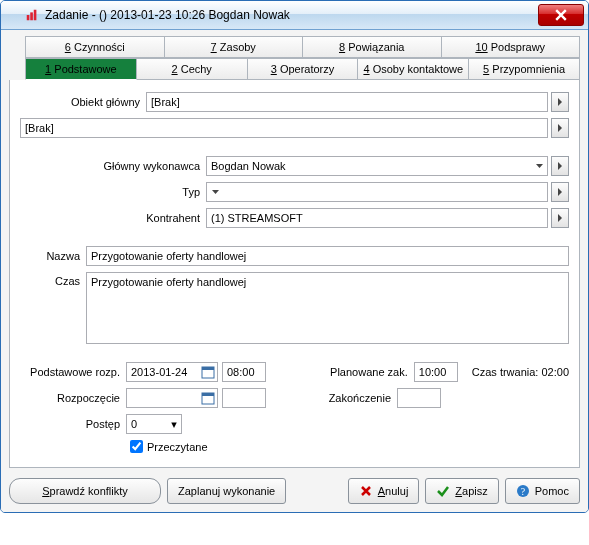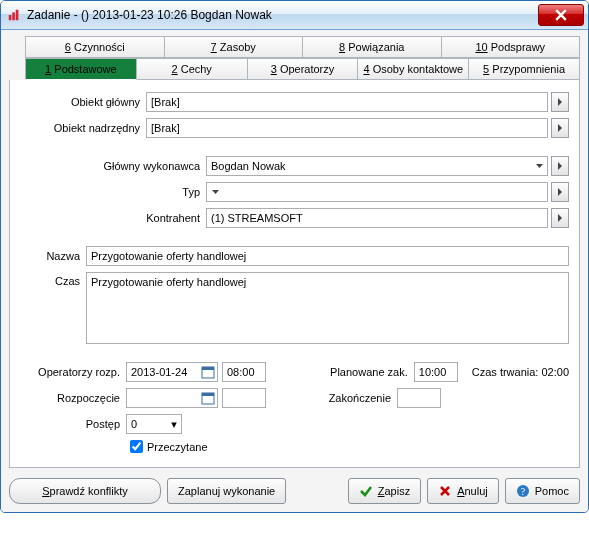--- a/index.html
+++ b/index.html
@@ -23,7 +23,7 @@
     background: linear-gradient(to bottom, #ffffff 0%, #e4eff9 45%, #bcd7ee 46%, #d7e8f7 100%);
     display: flex;
     align-items: center;
-    padding: 0 4px 0 6px;
+    padding: 0 4px 0 24px;
     border-bottom: 1px solid #6fa1d1;
   }
   .titlebar .app-icon {

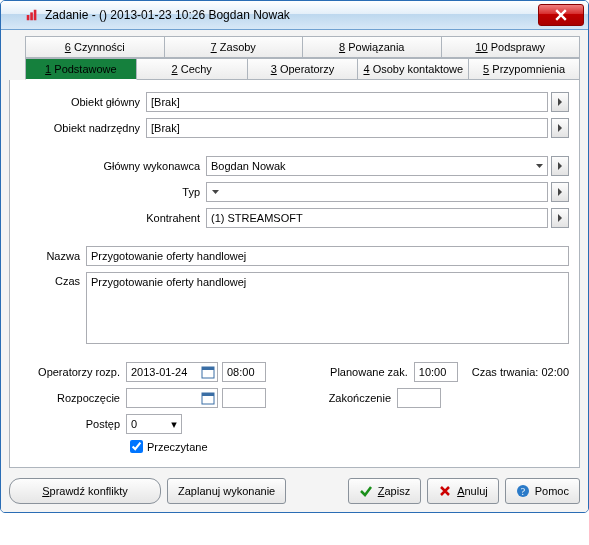--- a/index.html
+++ b/index.html
@@ -274,7 +274,6 @@
       </div>
 
       <div class="row">
-        <div class="label">Obiekt nadrzędny</div>
         <div class="text-field">[Brak]</div>
         <div class="tiny-btn">
           <svg viewBox="0 0 6 8">

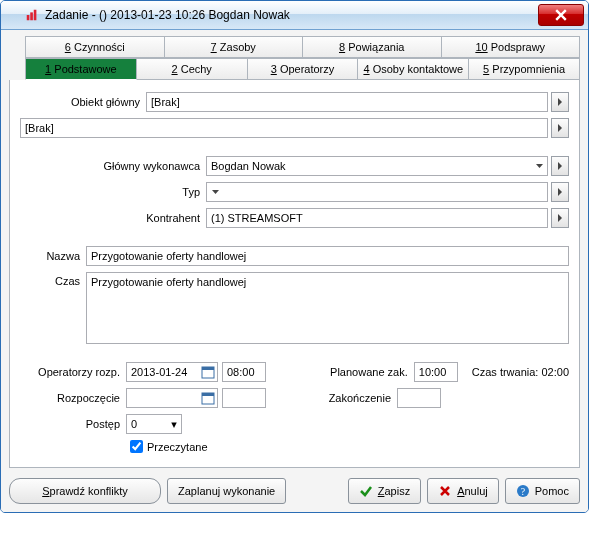--- a/index.html
+++ b/index.html
@@ -342,7 +342,7 @@
       <div class="spacer-v"></div>
 
       <div class="plan-row">
-        <div class="label2" style="width:100px;">Operatorzy rozp.</div>
+        <div class="label2" style="width:100px;">Podstawowe rozp.</div>
         <div class="date-field">
           <div class="date-text">2013-01-24</div>
           <div class="cal-btn">

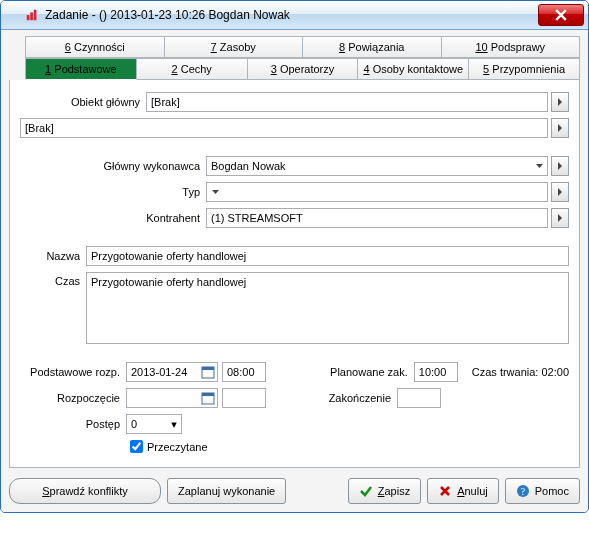--- a/index.html
+++ b/index.html
@@ -412,15 +412,15 @@
       <div style="flex:1;"></div>
       <div class="btn">
         <svg viewBox="0 0 14 14">
+            <path d="M3 3 L11 11 M11 3 L3 11" stroke="#c00" stroke-width="2.5"></path>
+          </svg>
+        <span><span class="u">A</span><span>nuluj</span></span>
+      </div>
+      <div class="btn">
+        <svg viewBox="0 0 14 14">
             <path d="M2 7 L6 11 L12 3" stroke="#1a8f1a" stroke-width="2.5" fill="none"></path>
           </svg>
         <span><span class="u">Z</span><span>apisz</span></span>
-      </div>
-      <div class="btn">
-        <svg viewBox="0 0 14 14">
-            <path d="M3 3 L11 11 M11 3 L3 11" stroke="#c00" stroke-width="2.5"></path>
-          </svg>
-        <span><span class="u">A</span><span>nuluj</span></span>
       </div>
       <div class="btn">
         <svg viewBox="0 0 14 14">

